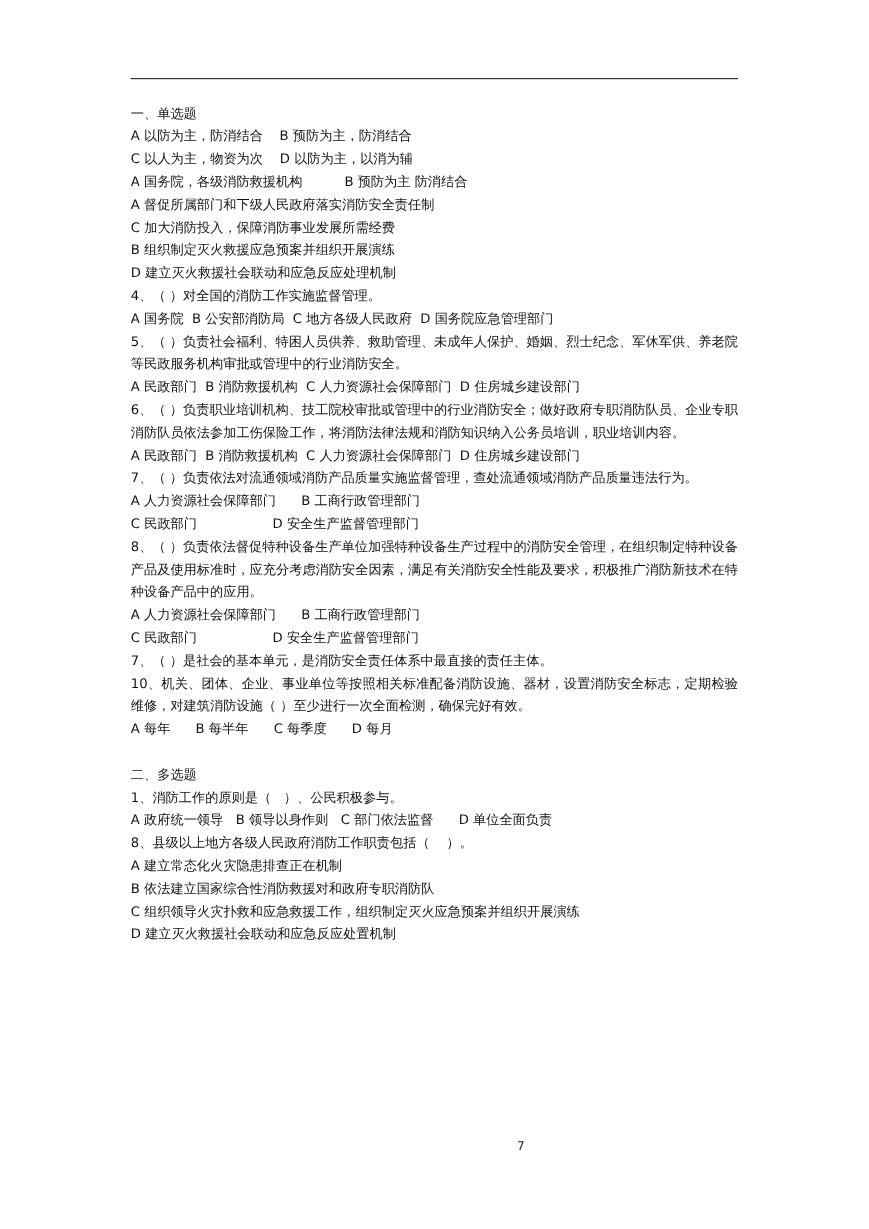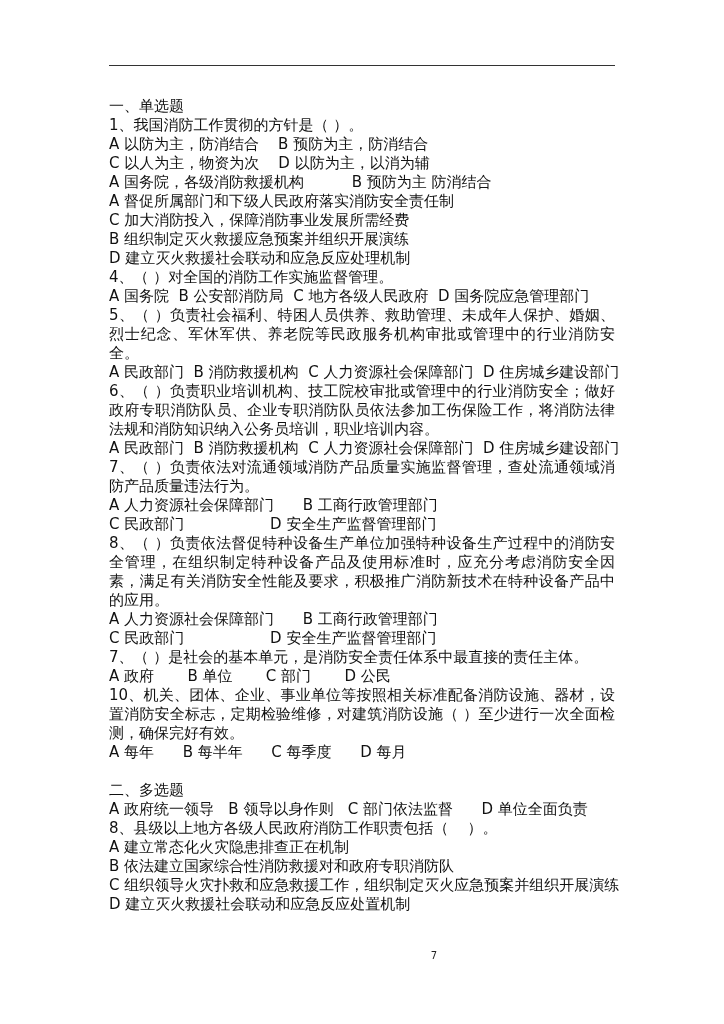--- a/index.html
+++ b/index.html
@@ -7,8 +7,8 @@
          font-family: "DejaVu Sans", "Liberation Sans", sans-serif; color: #111; }
   .rule { position: absolute; left: 109px; top: 65px; width: 506px; height: 0;
           border-top: 1.6px solid #333; }
-  .content { position: absolute; left: 109px; top: 97px; width: 506px;
-             font-size: 15px; line-height: 19px; }
+  .content { position: absolute; left: 109px; top: 85px; width: 506px;
+             font-size: 11px; line-height: 19px; }
   .line { white-space: pre; height: 19px; }
   .wrap { white-space: normal; text-align: justify; text-align-last: left; word-break: break-all; }
   .gap { height: 19px; }

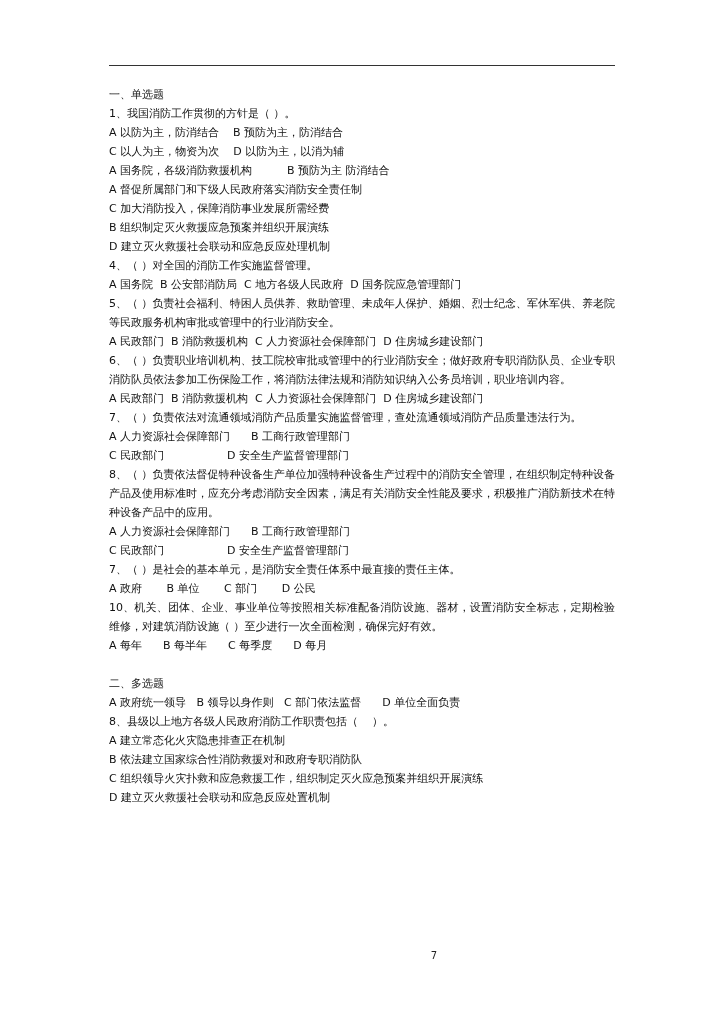--- a/index.html
+++ b/index.html
@@ -24,7 +24,6 @@
   <div class="line">一、单选题</div>
 
   <div>
-    <div class="line">1、我国消防工作贯彻的方针是（ ）。</div>
     <div class="line">A 以防为主，防消结合    B 预防为主，防消结合</div>
     <div class="line">C 以人为主，物资为次    D 以防为主，以消为辅</div>
   </div>

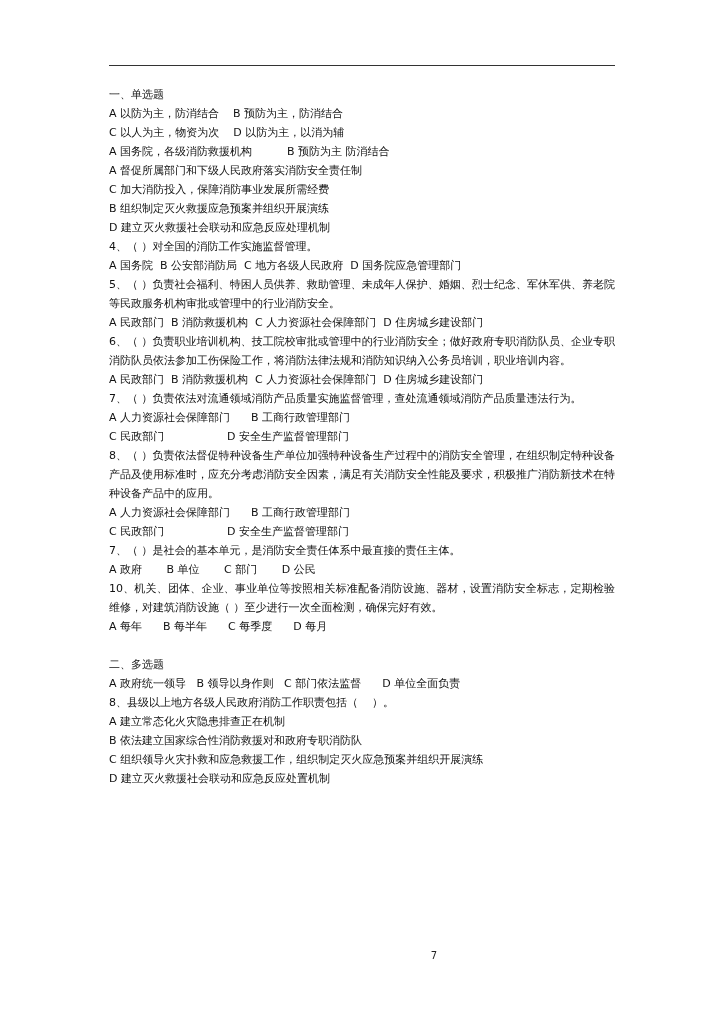--- a/index.html
+++ b/index.html
@@ -68,7 +68,6 @@
 
   <div>
     <div class="line">7、（ ）是社会的基本单元，是消防安全责任体系中最直接的责任主体。</div>
-    <div class="line">A 政府       B 单位       C 部门       D 公民</div>
   </div>
 
   <div>

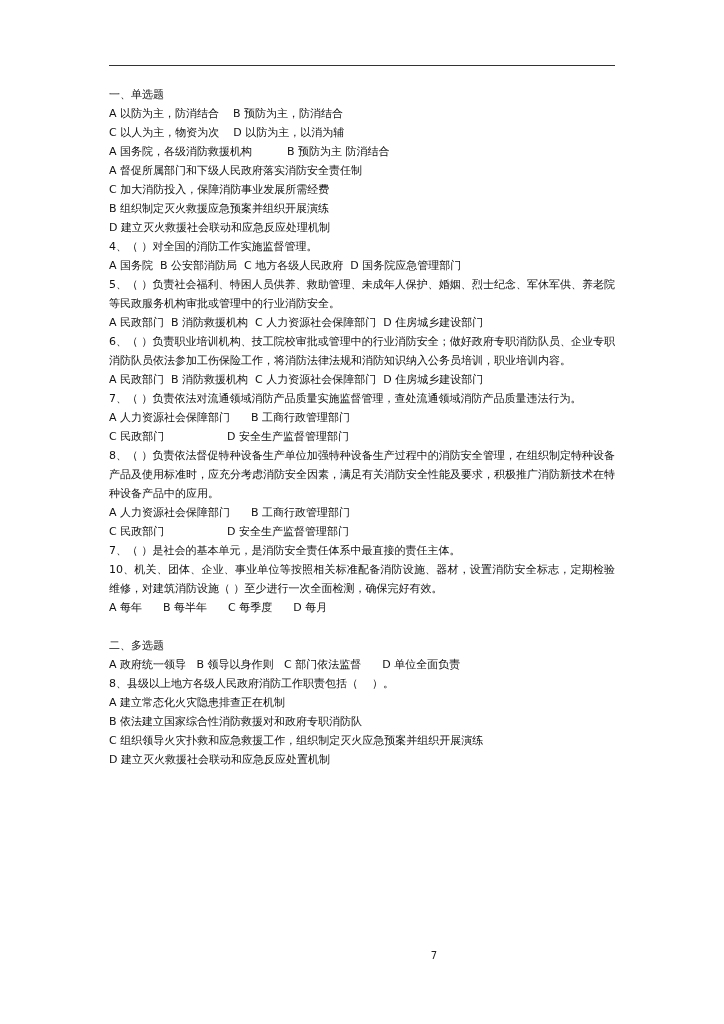--- a/index.html
+++ b/index.html
@@ -80,6 +80,7 @@
   <div class="line">二、多选题</div>
 
   <div>
+    <div class="line">1、消防工作的原则是（   ）、公民积极参与。</div>
     <div class="line">A 政府统一领导   B 领导以身作则   C 部门依法监督      D 单位全面负责</div>
   </div>
 

